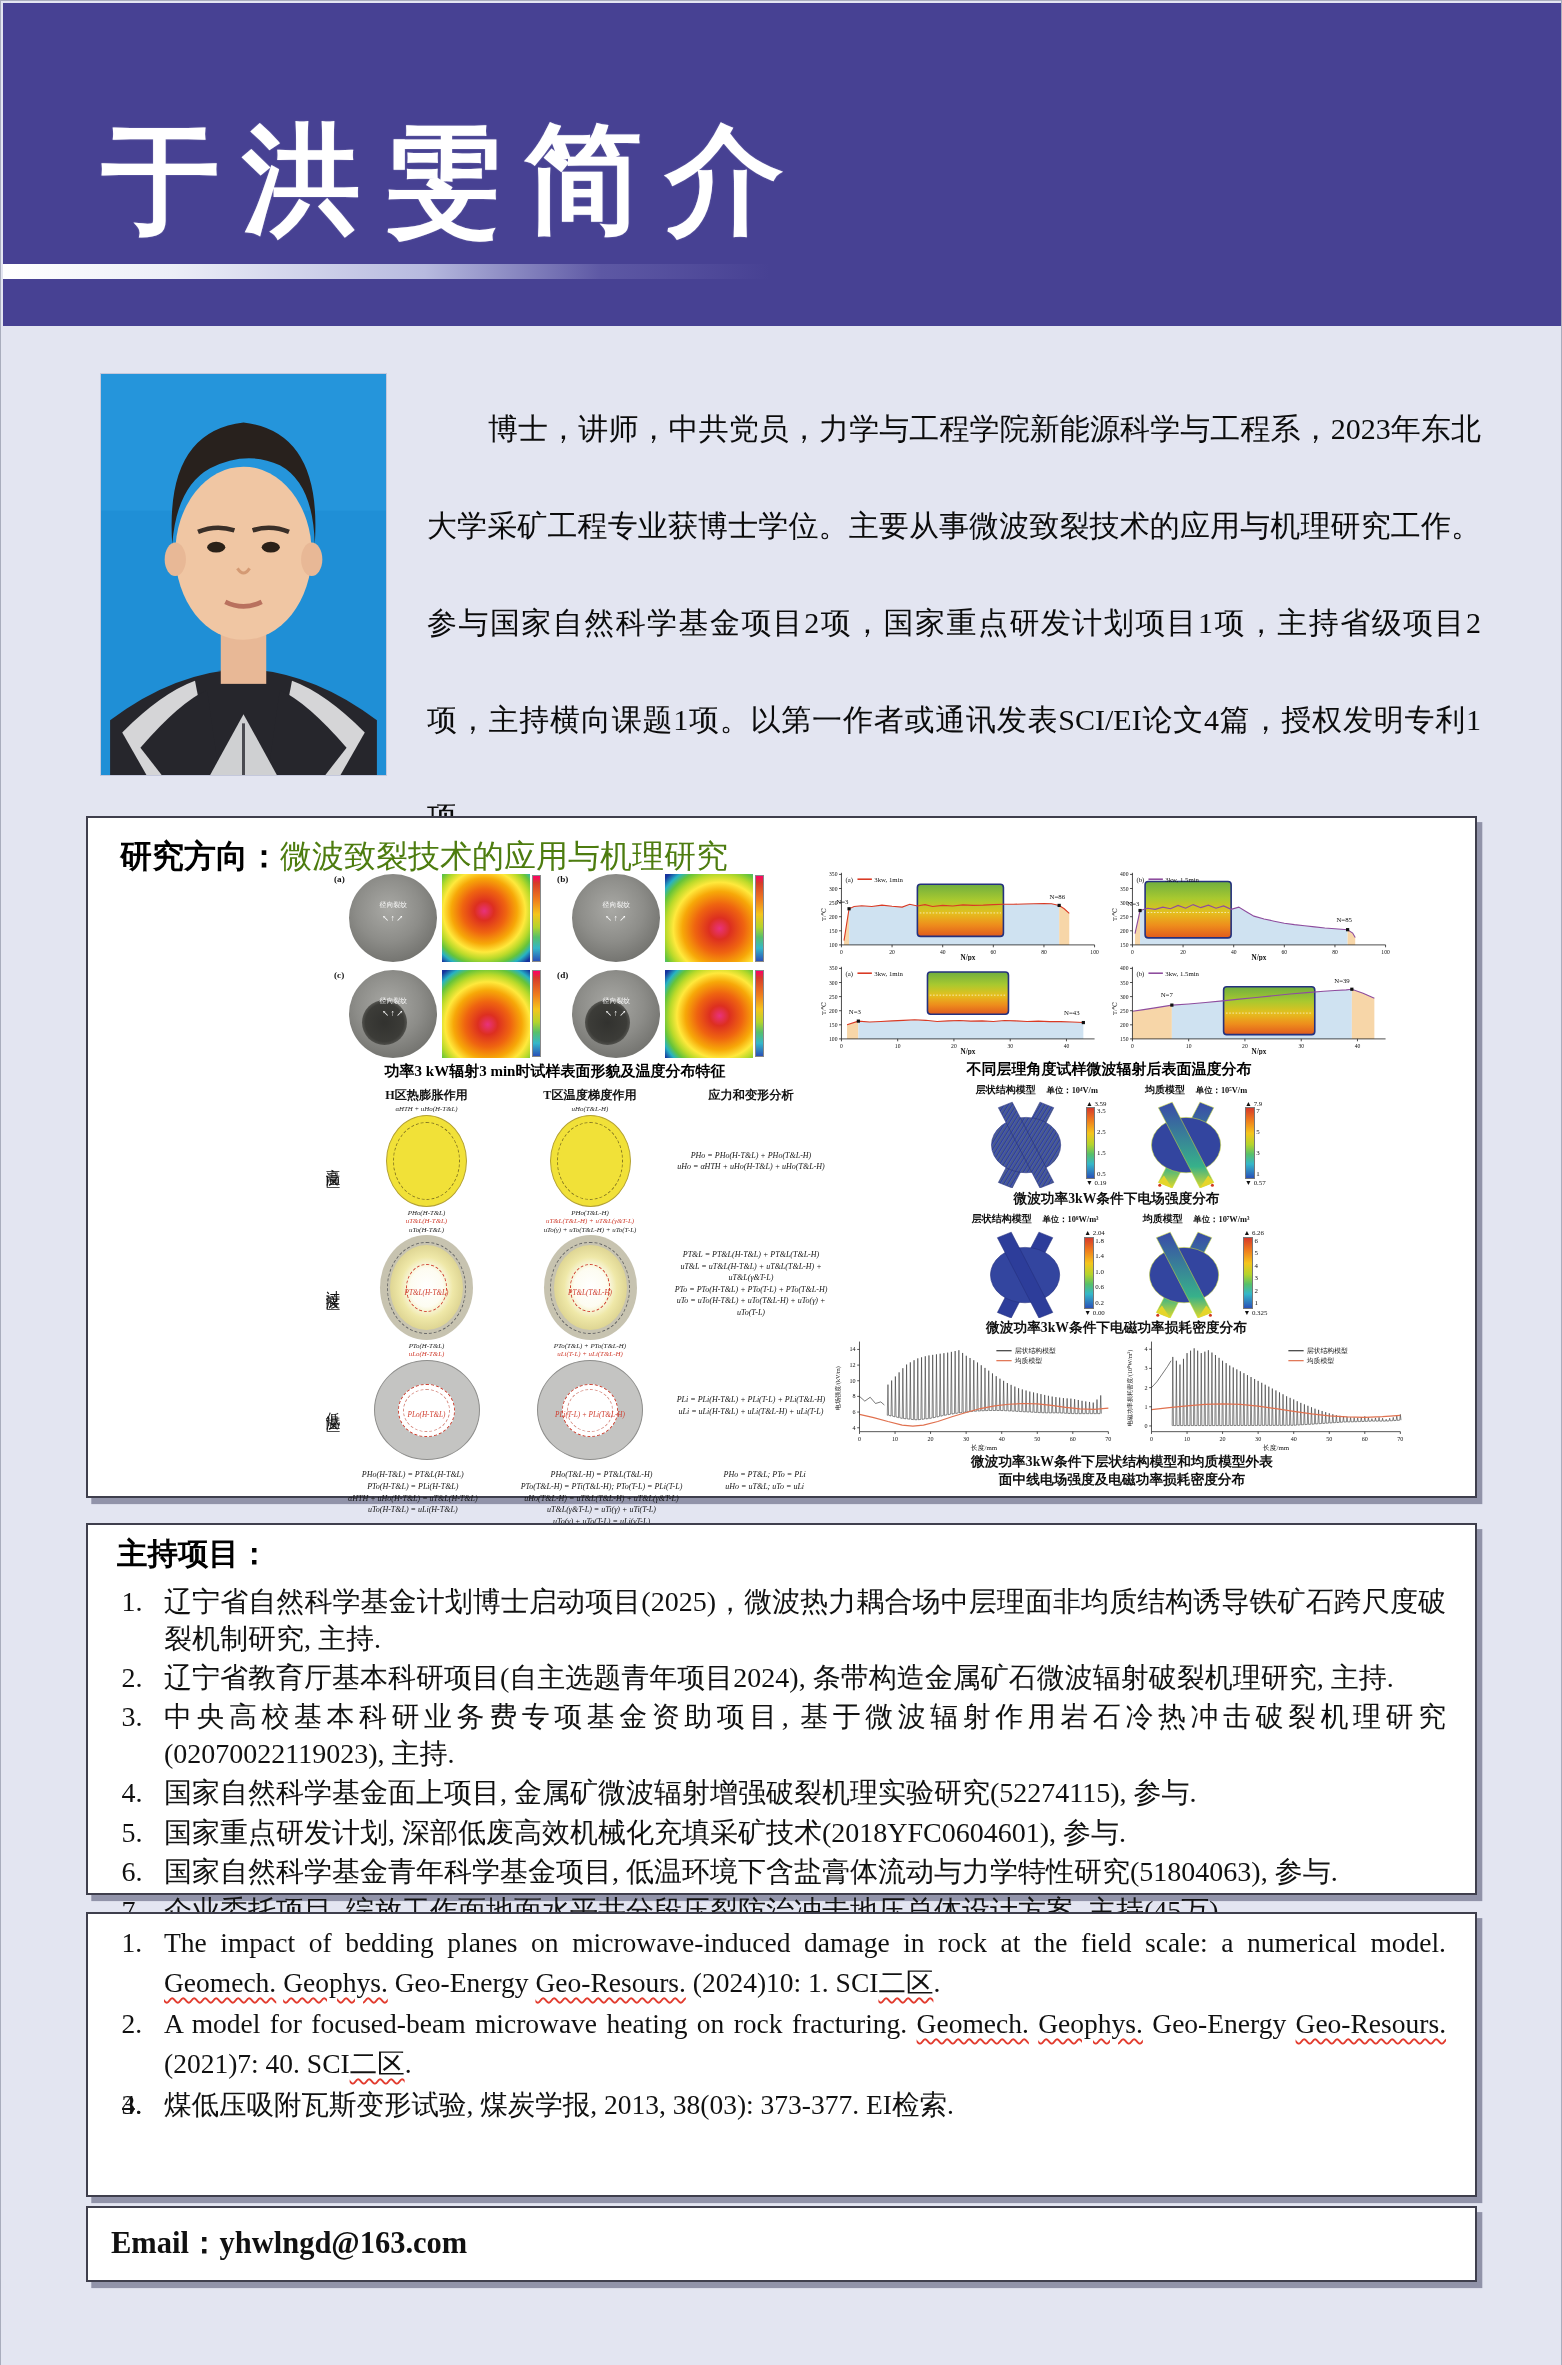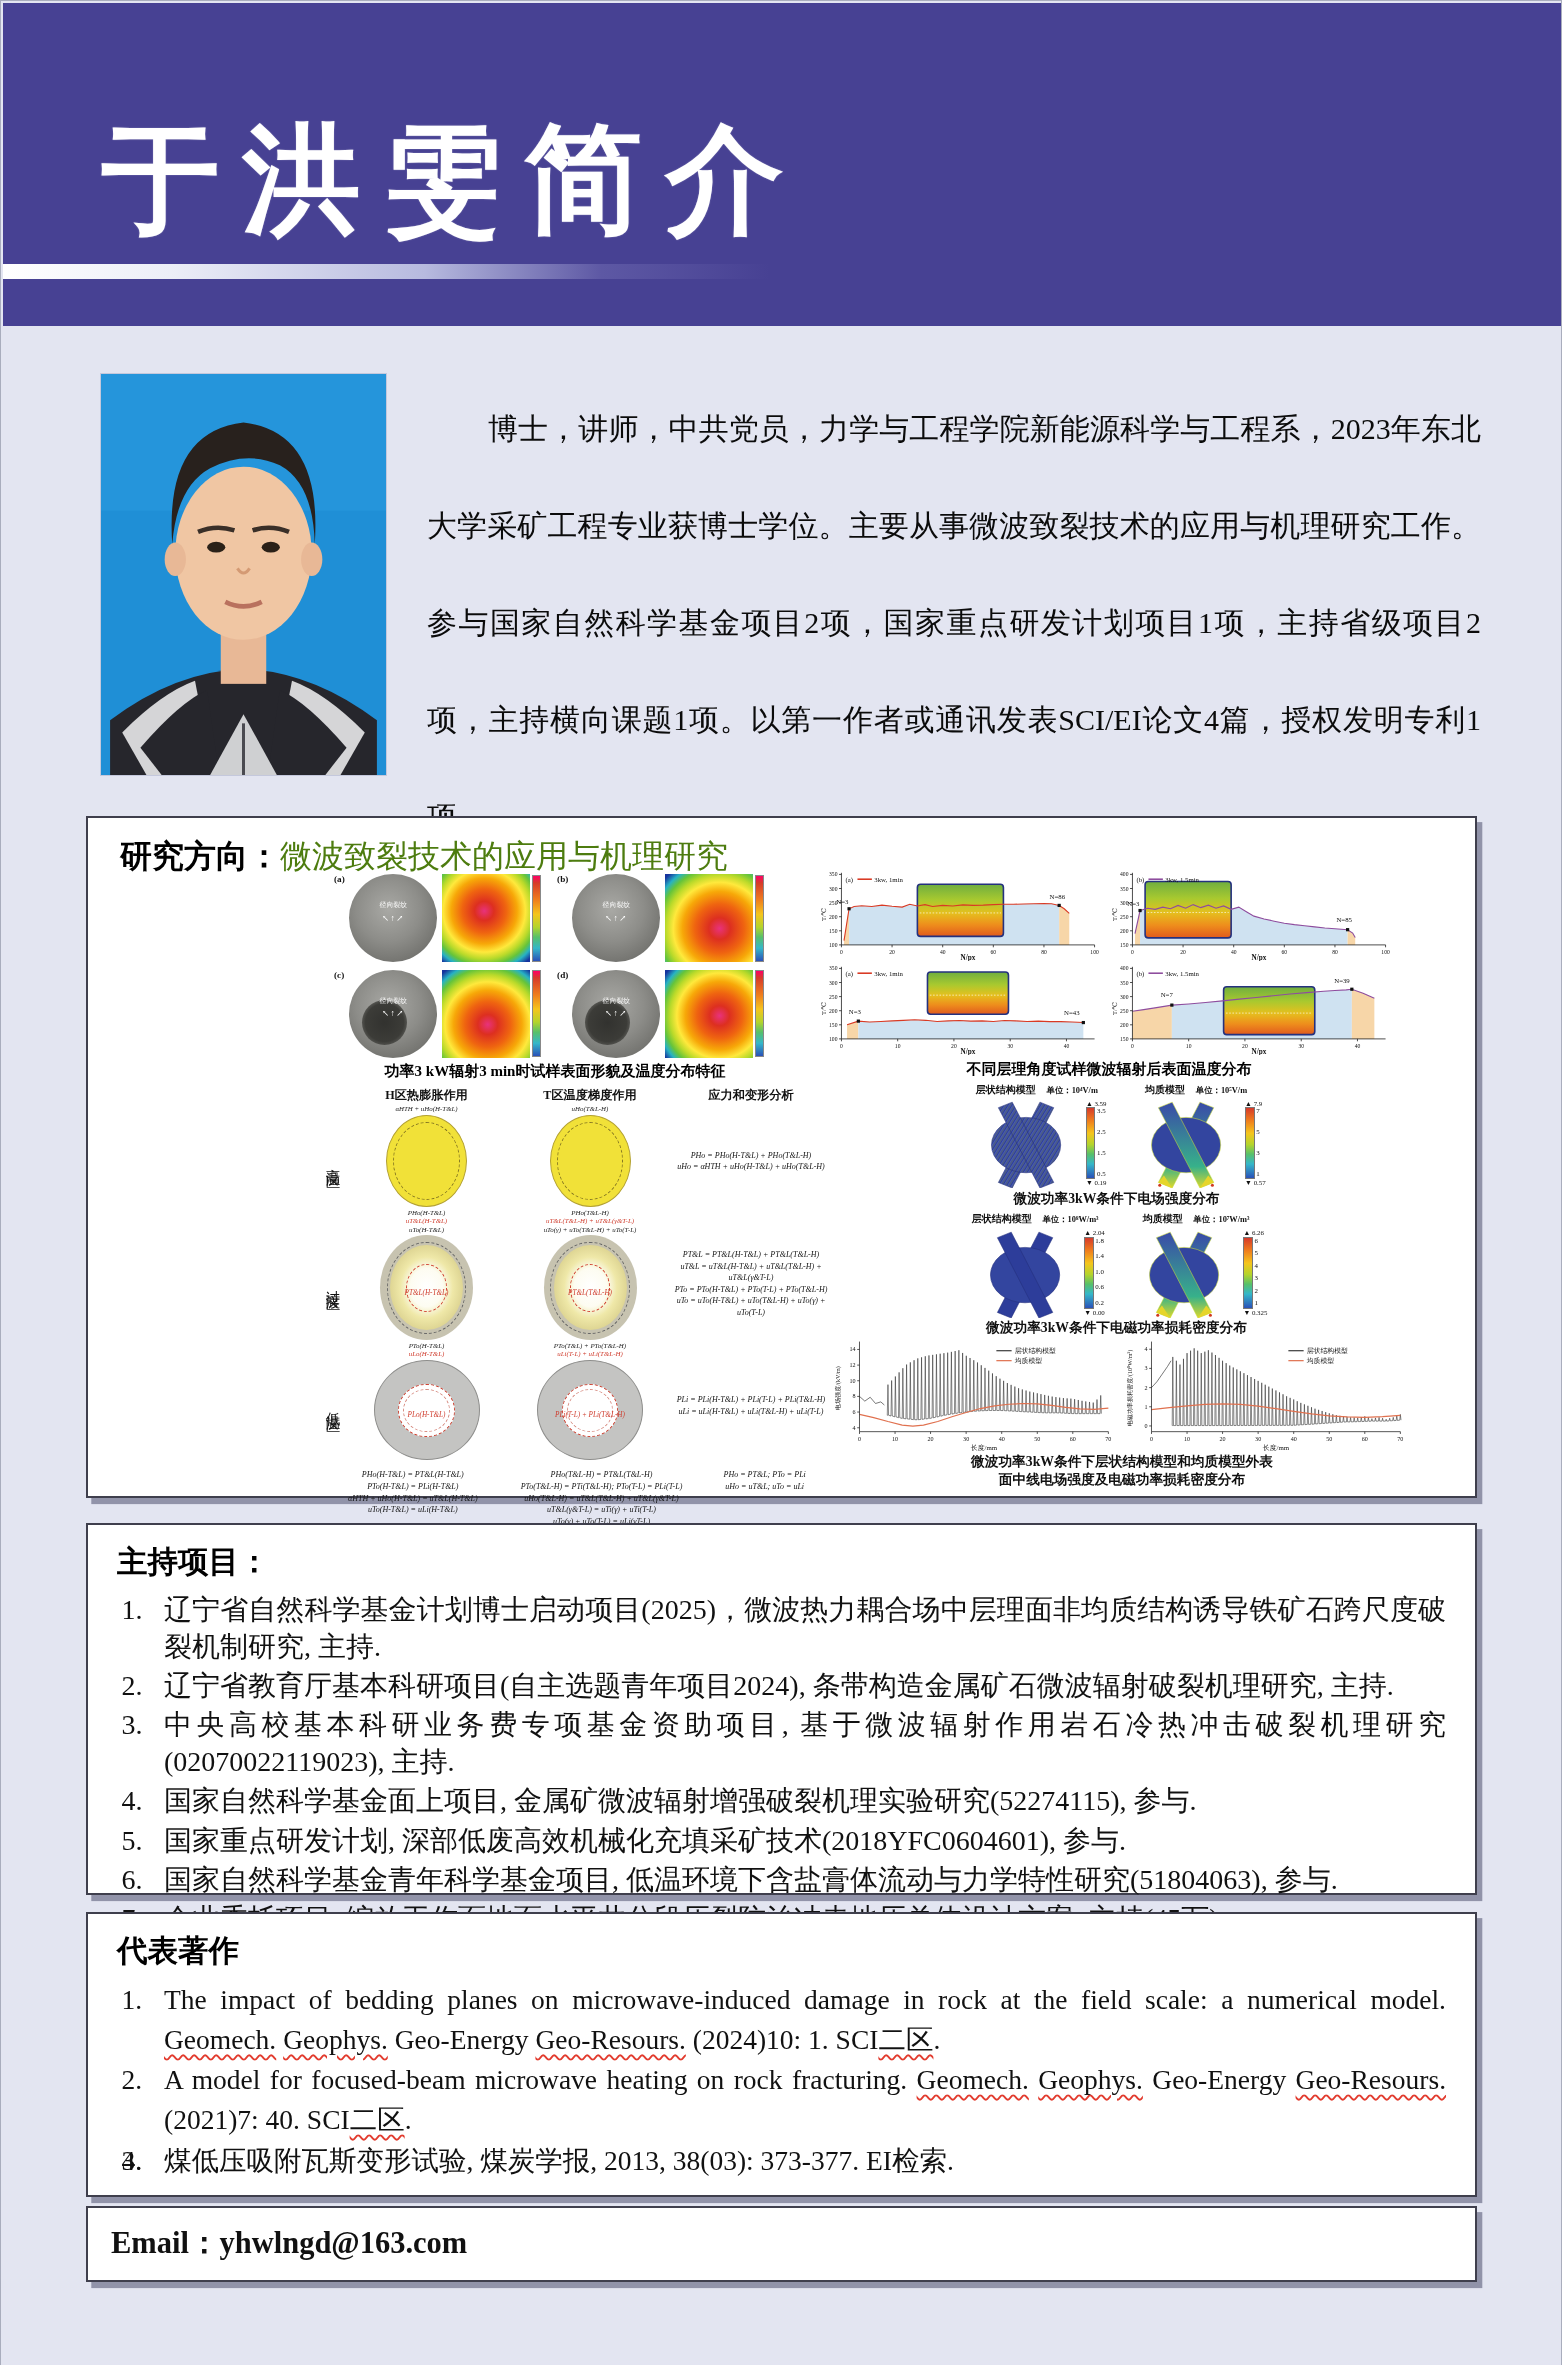--- a/index.html
+++ b/index.html
@@ -29,7 +29,7 @@
   .sec-label{font-family:"Liberation Sans","DejaVu Sans",sans-serif;font-weight:bold;color:#000000;}
   .sec-rest{font-family:"Liberation Serif",serif;color:#4d7c0f;}
   .list-title{font-family:"Liberation Sans","DejaVu Sans",sans-serif;font-weight:bold;font-size:30.5px;margin:0 0 7.6px 0;color:#000;}
-  .projects-box .inner,.pubs-box .inner{padding:17px 29px 0 29px;}
+  .projects-box .inner,.pubs-box .inner{padding:9px 29px 0 29px;}
   .li{position:relative;padding-left:47px;text-align:justify;}
   .projects-box .li{font-size:28px;line-height:37px;margin-bottom:2.3px;}
   .pubs-box .li{font-size:27.5px;line-height:40px;margin-bottom:0.8px;}

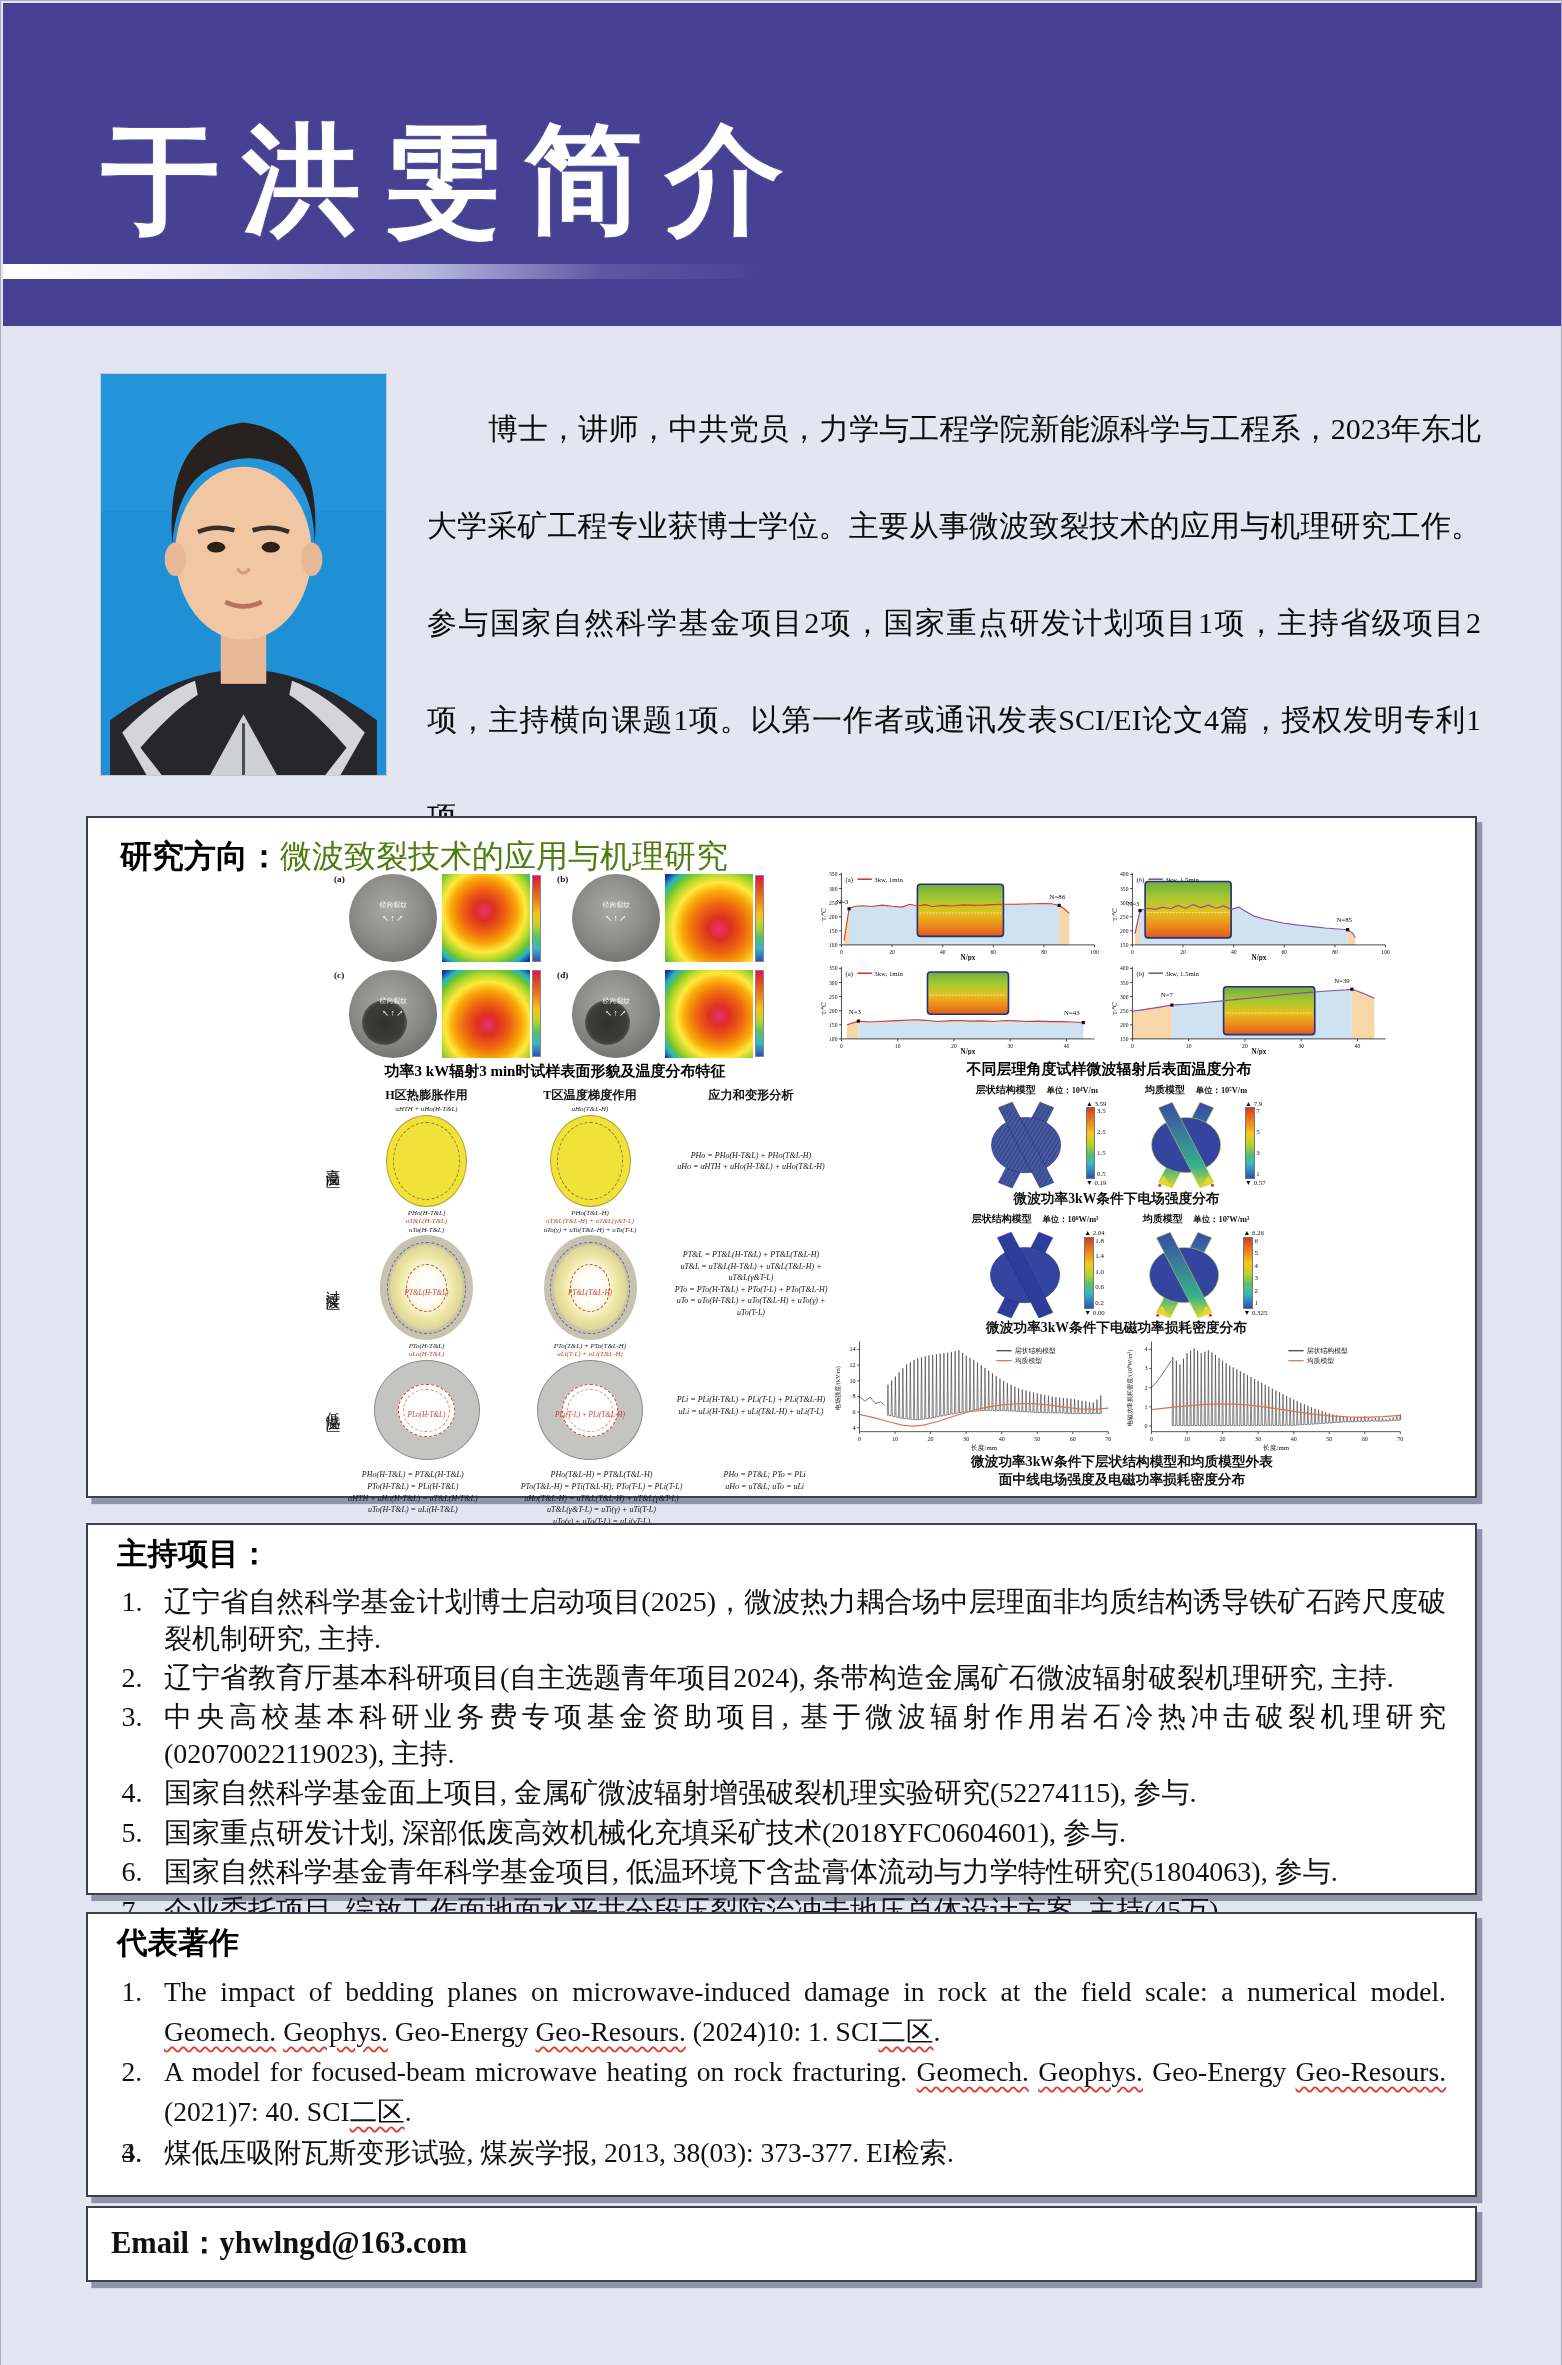--- a/index.html
+++ b/index.html
@@ -779,7 +779,6 @@
 
   <section class="box pubs-box">
     <div class="inner">
-      <h2 class="list-title">代表著作</h2>
       <div id="pubs-list">
           <div class="li"><span class="num">1.</span><span class="txt">The impact of bedding planes on microwave-induced damage in rock at the field scale: a numerical model. <span class="sq">Geomech.</span> <span class="sq">Geophys.</span> Geo-Energy <span class="sq">Geo-Resours.</span> (2024)10: 1. SCI<span class="sq">二区</span>.</span></div>
           <div class="li"><span class="num">2.</span><span class="txt">A model for focused-beam microwave heating on rock fracturing. <span class="sq">Geomech.</span> <span class="sq">Geophys.</span> Geo-Energy <span class="sq">Geo-Resours.</span> (2021)7: 40. SCI<span class="sq">二区</span>.</span></div>

